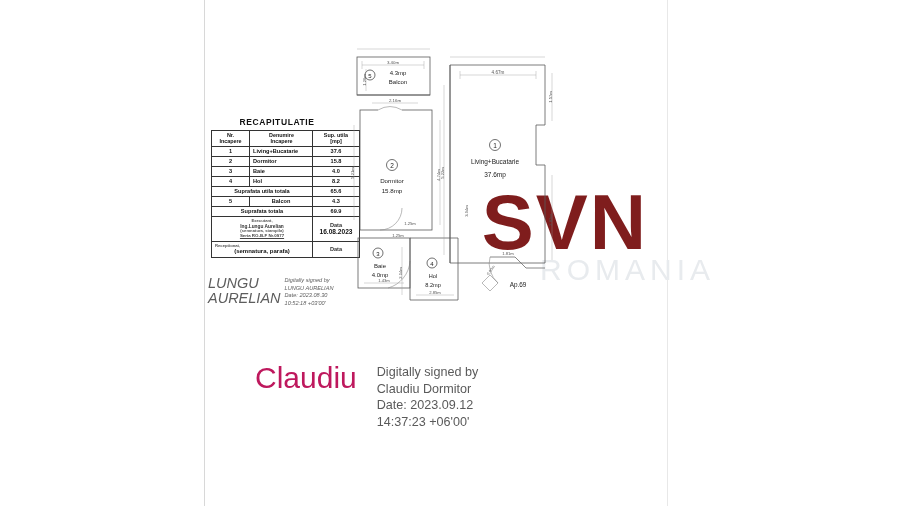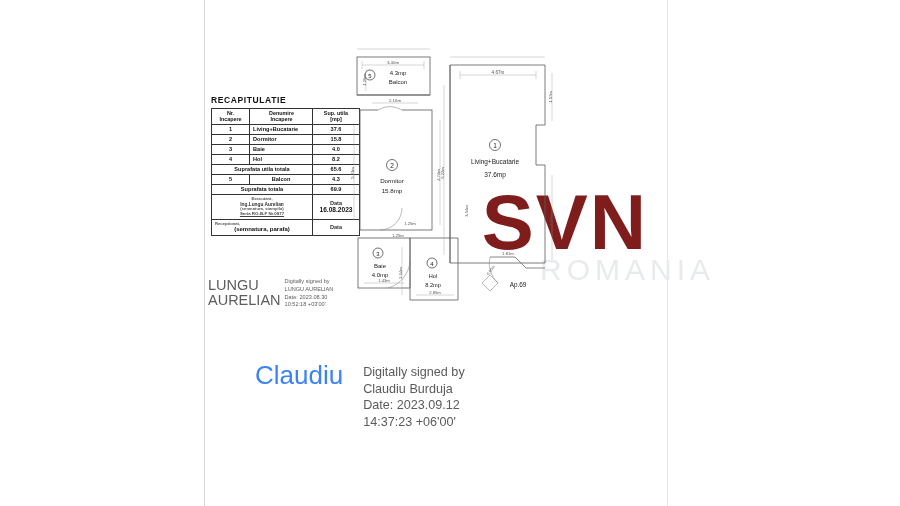--- a/index.html
+++ b/index.html
@@ -66,11 +66,13 @@
     width: 132px;
   }
   #recap-title {
+    text-align: center;
     font-size: 8.5px;
     font-weight: bold;
     letter-spacing: 0.6px;
     color: #111;
     margin-bottom: 3px;
+    margin-top: 22px;
   }
   table.recap-table {
     border-collapse: collapse;

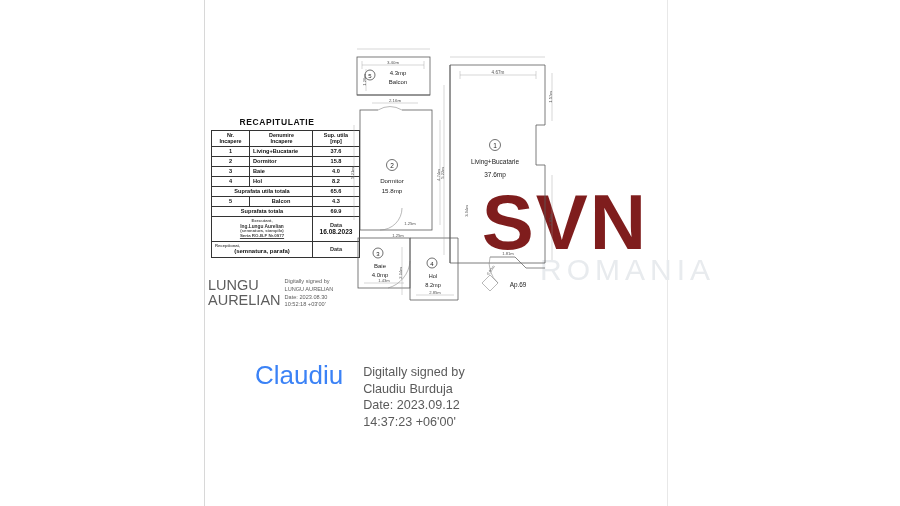--- a/index.html
+++ b/index.html
@@ -120,7 +120,7 @@
     width: 150px;
     height: 34px;
     display: flex;
-    align-items: center;
+    font-style: italic;
   }
   #sig-lungu .name {
     font-size: 14.5px;

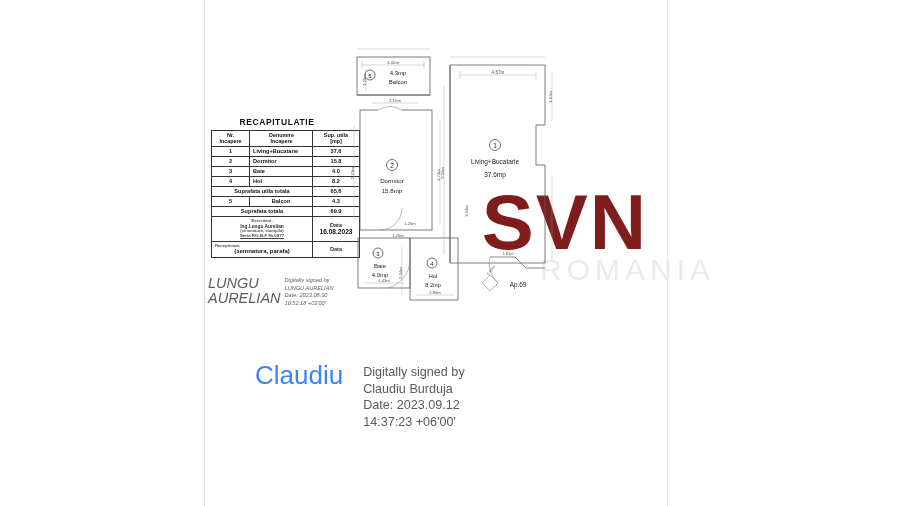--- a/index.html
+++ b/index.html
@@ -146,8 +146,8 @@
     align-items: flex-start;
   }
   #sig-claudiu .name {
-    font-size: 26px;
-    color: #3b82f6;
+    font-size: 30px;
+    color: #be185d;
     line-height: 1.13;
     white-space: nowrap;
   }

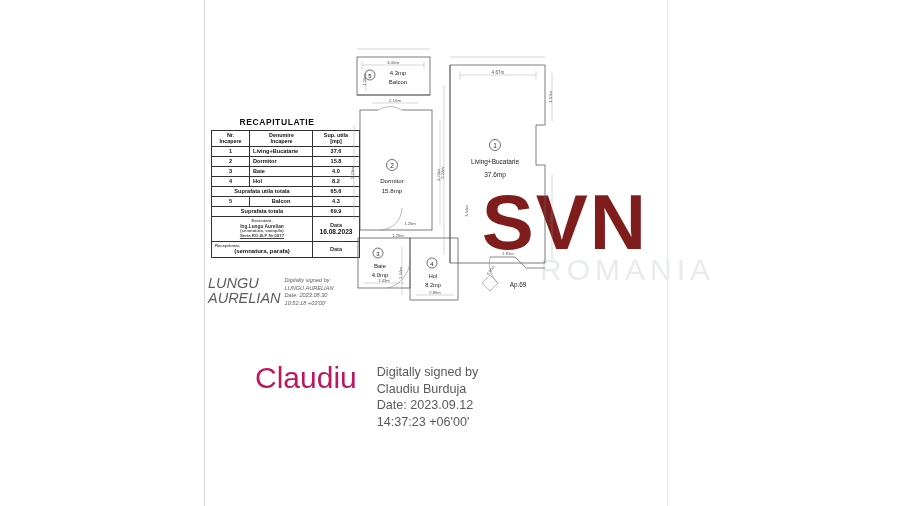--- a/index.html
+++ b/index.html
@@ -292,7 +292,7 @@
   </div>
   <div class="meta">
     <div>Digitally signed by</div>
-    <div>Claudiu Burduja</div>
+    <div>Claudiu Dormitor</div>
     <div>Date: 2023.09.12</div>
     <div>14:37:23 +06'00'</div>
   </div>

